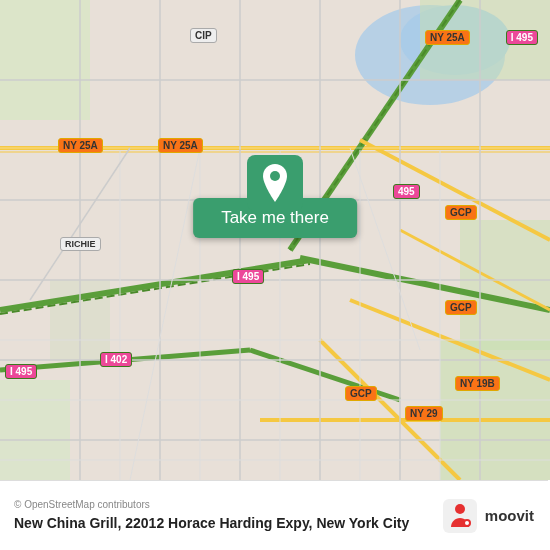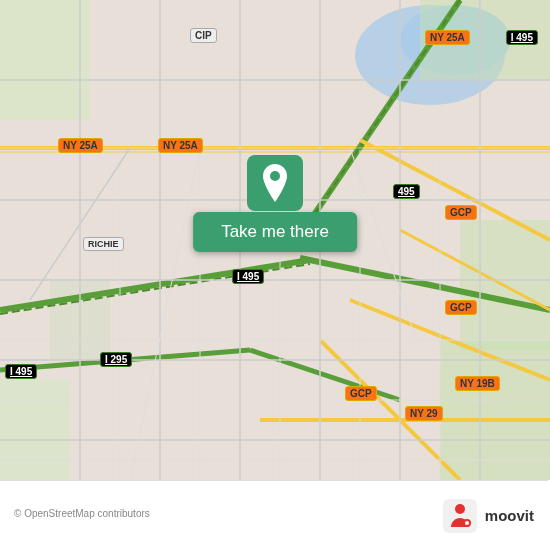--- a/index.html
+++ b/index.html
@@ -124,10 +124,9 @@
     }
 
     .road-badge.green {
-      background: #000000;
+      background: #ec4899;
       border-color: #3a7a1e;
       color: white;
-      text-decoration: underline;
     }
   </style>
 </head>

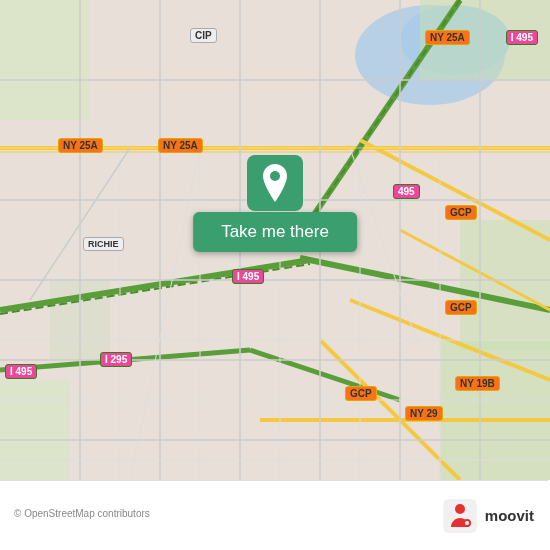--- a/index.html
+++ b/index.html
@@ -74,7 +74,7 @@
       position: absolute;
       left: 50%;
       transform: translateX(-50%);
-      top: 212px;
+      top: 198px;
       background-color: #3a9e6e;
       color: white;
       border: none;

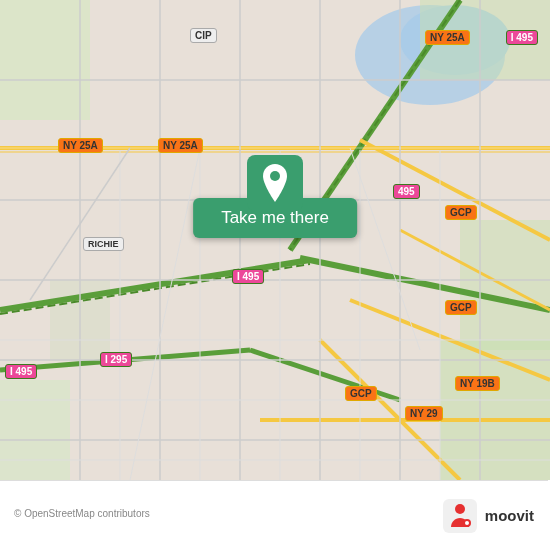--- a/index.html
+++ b/index.html
@@ -212,7 +212,7 @@
   <div class="road-badge yellow" style="top:406px; left:405px;">NY 29</div>
   <div class="road-badge yellow" style="top:376px; left:455px;">NY 19B</div>
   <div class="road-badge" style="top:28px; left:190px; background:#eee;">CIP</div>
-  <div class="road-badge" style="top:237px; left:83px; background:#eee; font-size:9px;">RICHIE</div>
+  <div class="road-badge" style="top:237px; left:60px; background:#eee; font-size:9px;">RICHIE</div>
 
   <div id="pin-icon-container">
 

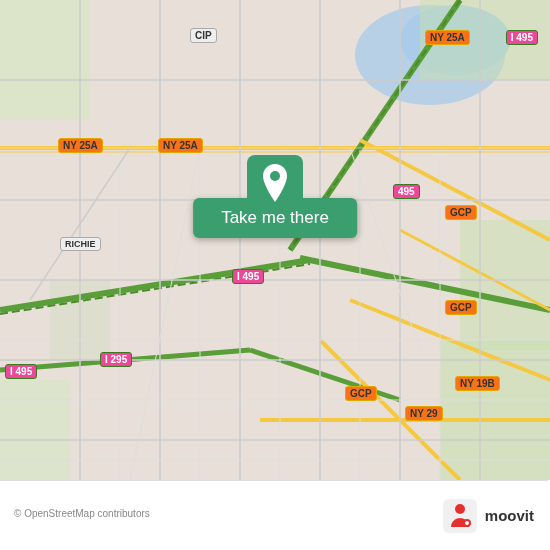--- a/index.html
+++ b/index.html
@@ -204,7 +204,7 @@
   <div class="road-badge green" style="top:30px; right:12px;">I 495</div>
   <div class="road-badge green" style="top:184px; left:393px;">495</div>
   <div class="road-badge green" style="top:269px; left:232px;">I 495</div>
-  <div class="road-badge green" style="top:352px; left:100px;">I 295</div>
+  <div class="road-badge green" style="top:352px; left:100px;">I 402</div>
   <div class="road-badge green" style="top:364px; left:5px;">I 495</div>
   <div class="road-badge yellow" style="top:205px; left:445px;">GCP</div>
   <div class="road-badge yellow" style="top:300px; left:445px;">GCP</div>

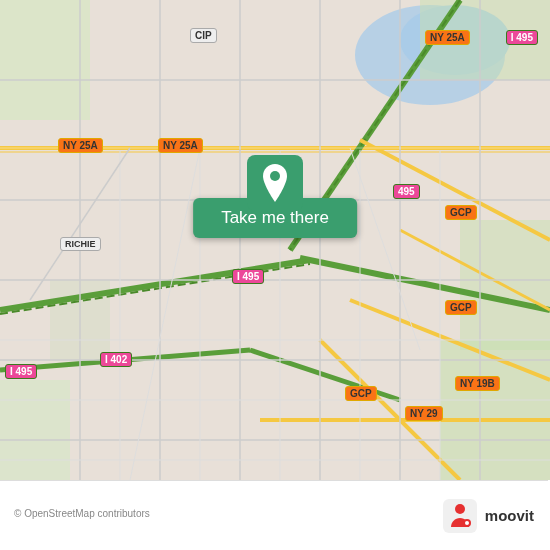--- a/index.html
+++ b/index.html
@@ -228,6 +228,7 @@
 <div id="info-bar">
   <div class="info-text-block">
     <div class="copyright-text">© OpenStreetMap contributors</div>
+    <div class="location-title">New China Grill, 22012 Horace Harding Expy, New York City</div>
   </div>
   <div class="moovit-logo">
 

